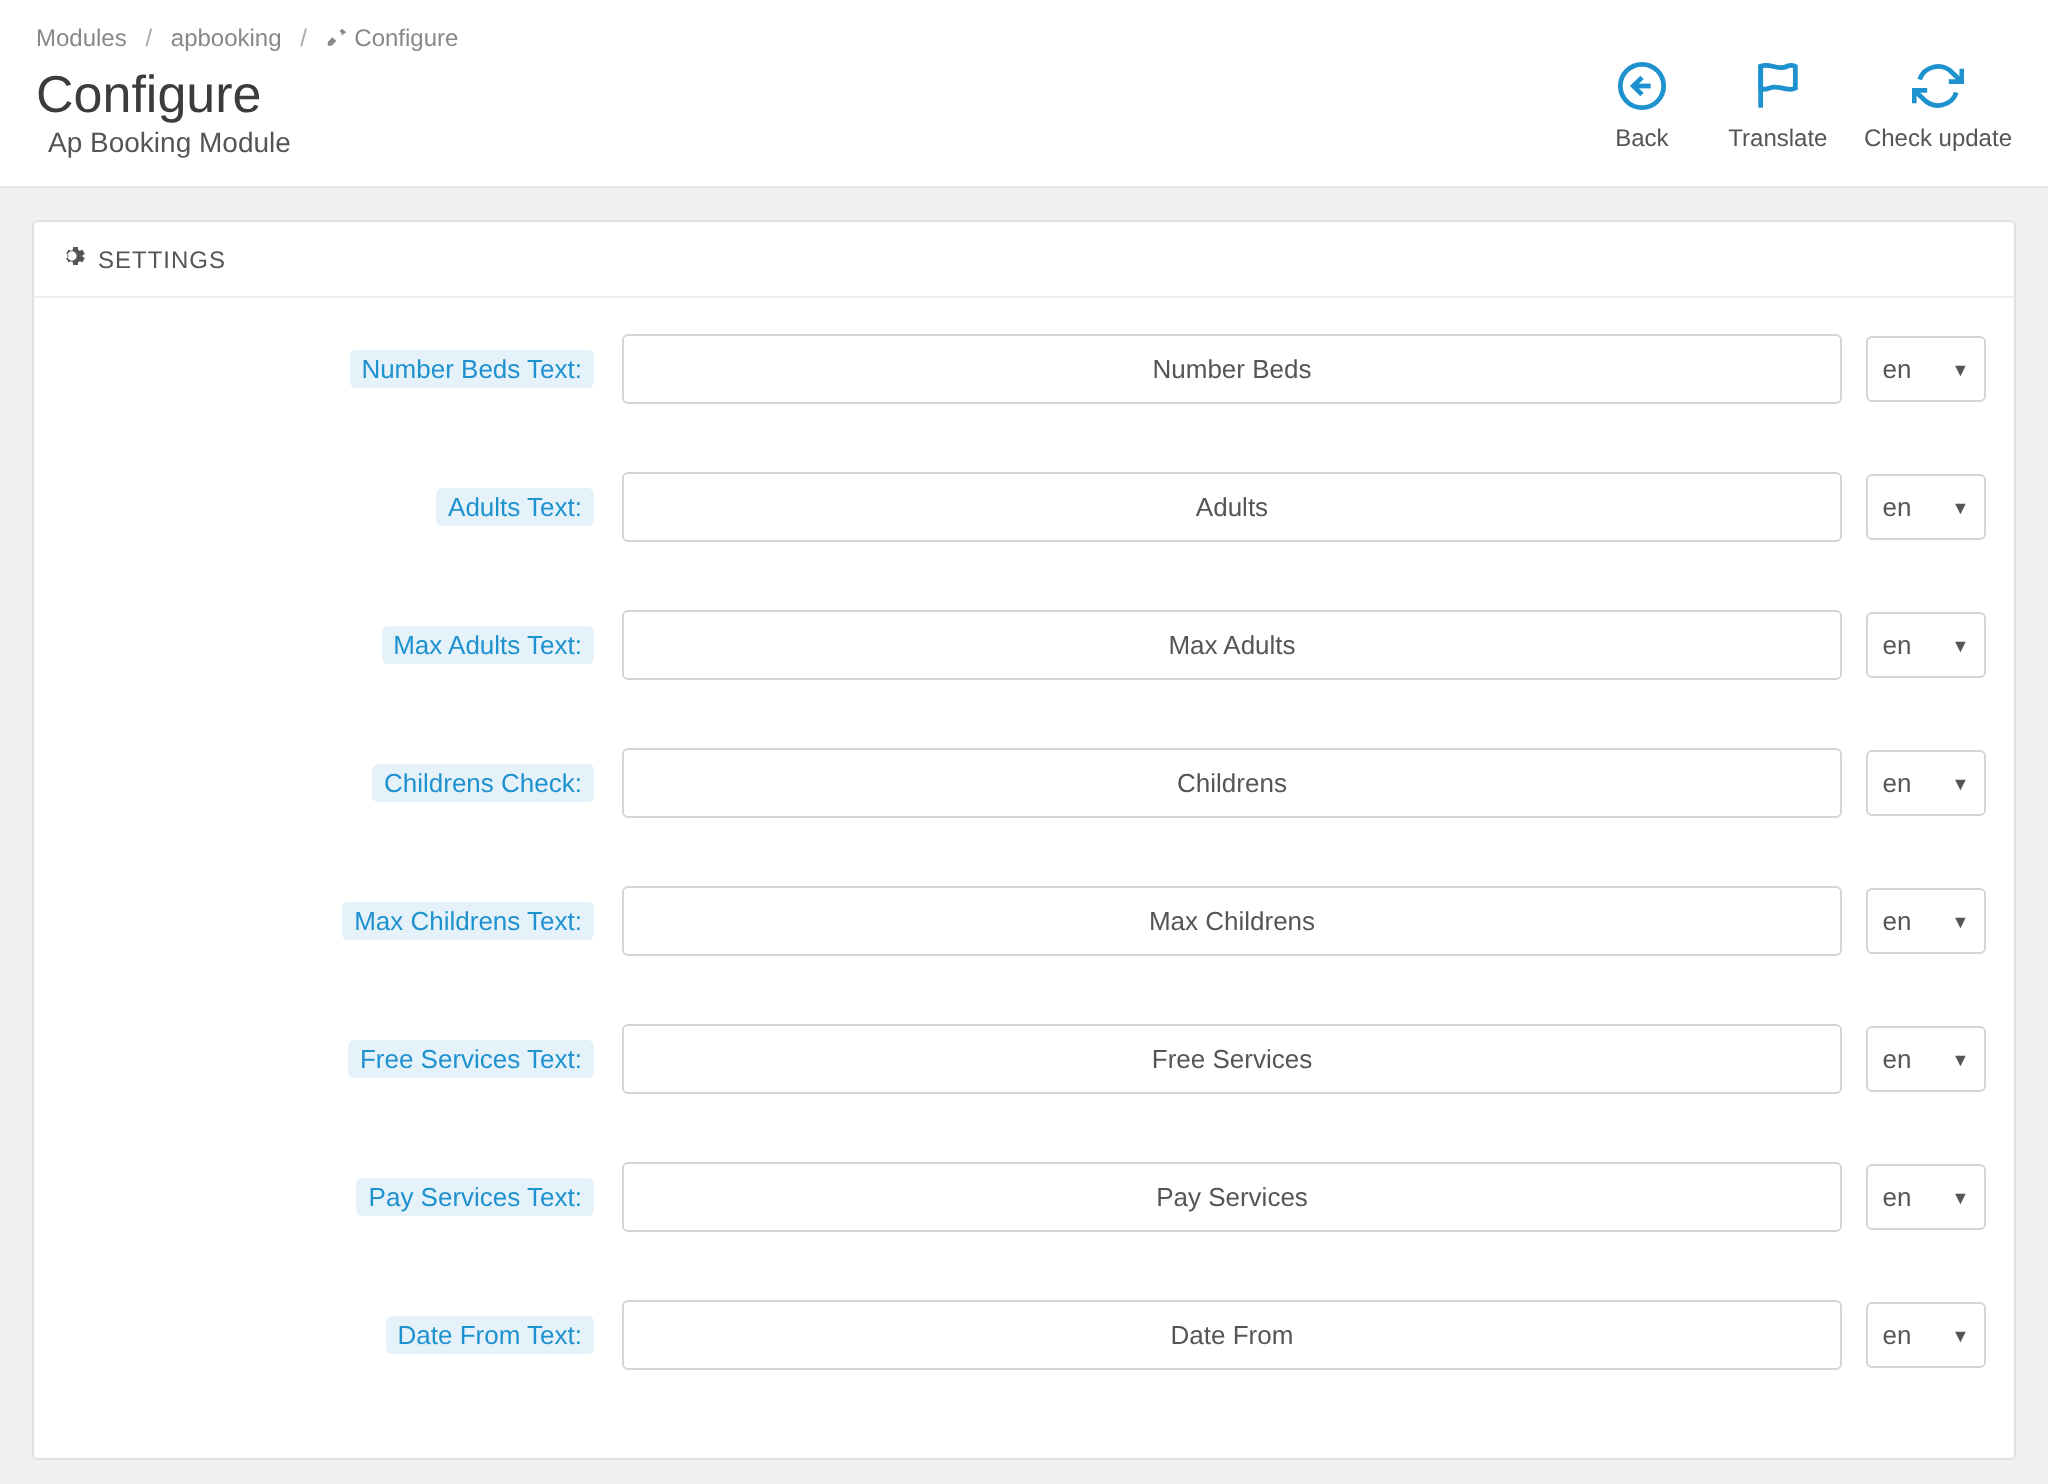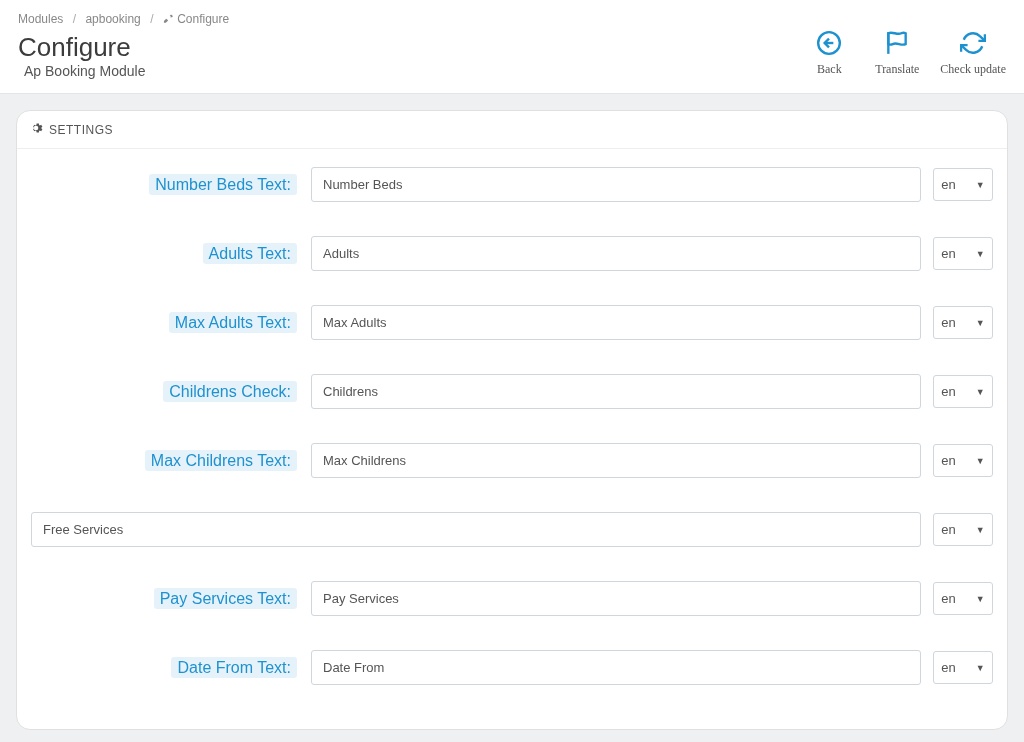--- a/index.html
+++ b/index.html
@@ -58,7 +58,6 @@
   .toolbar .btn .label {
     font-size: 12px;
     color: #555;
-    font-family: Liberation Serif, serif;
   }
 
   .content-wrap {

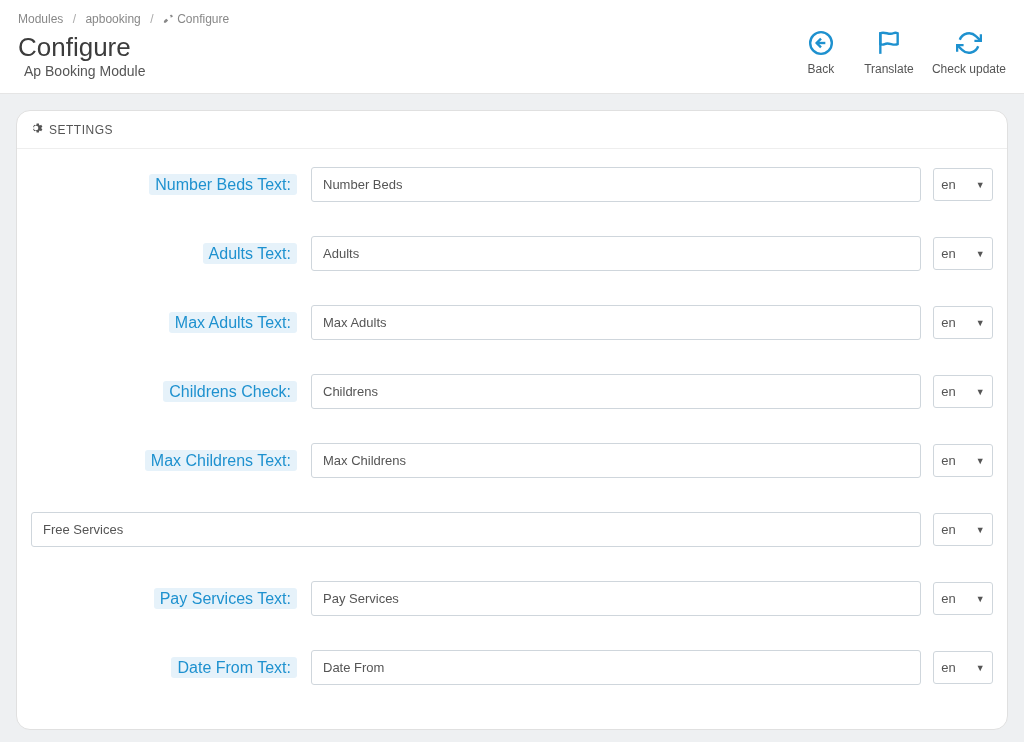--- a/index.html
+++ b/index.html
@@ -68,7 +68,7 @@
   .panel {
     background: #fff;
     border: 1px solid #e0e0e0;
-    border-radius: 14px;
+    border-radius: 3px;
   }
   .panel-heading {
     padding: 10px 12px;

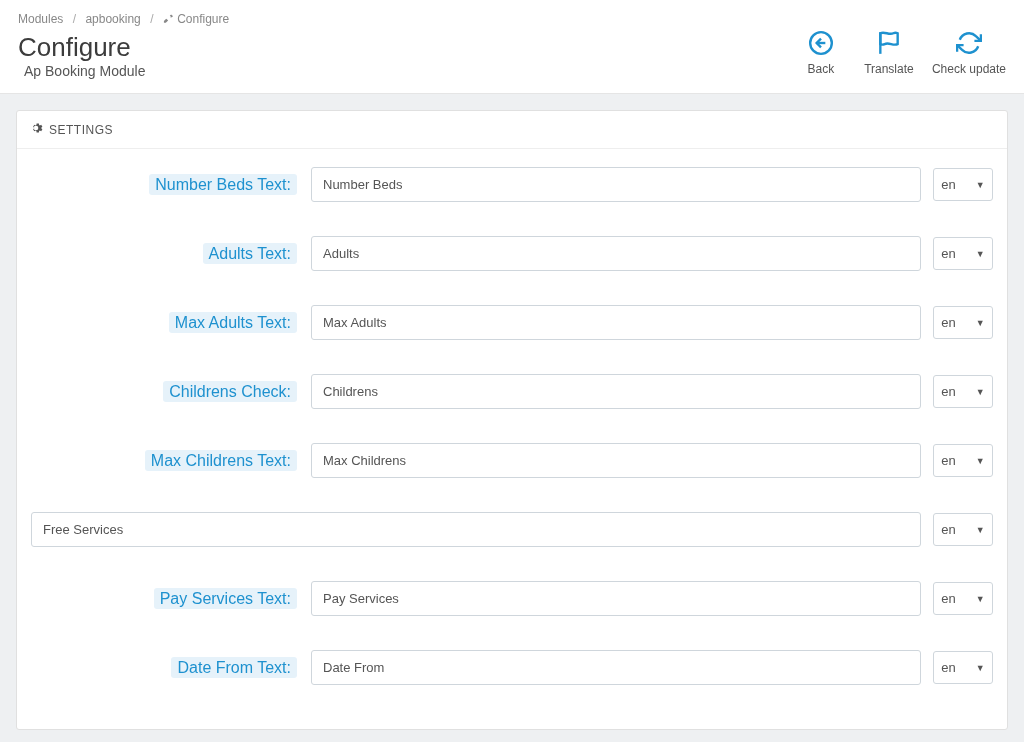--- a/index.html
+++ b/index.html
@@ -100,7 +100,7 @@
     color: #1e91cf;
     padding: 2px 6px;
     border-radius: 3px;
-    font-size: 16px;
+    font-size: 13px;
     white-space: nowrap;
   }
   .form-row .input-col {

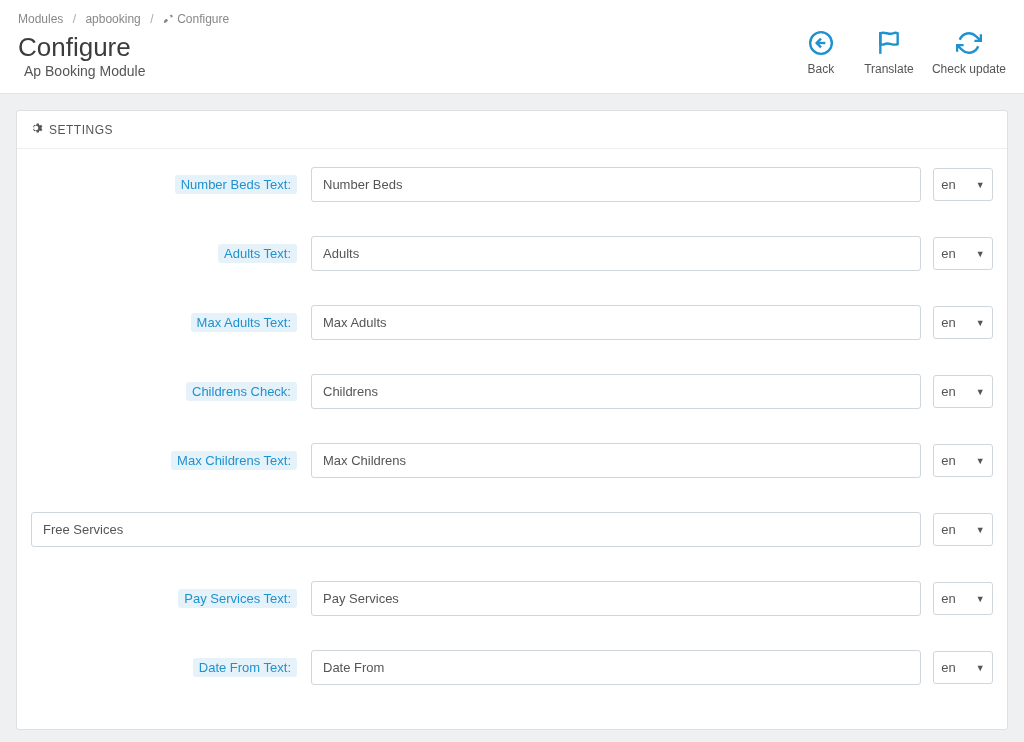--- a/index.html
+++ b/index.html
@@ -114,6 +114,7 @@
     font-size: 13px;
     color: #555;
     background: #fff;
+    text-align: center;
   }
   .form-row .lang-col {
     width: 72px;

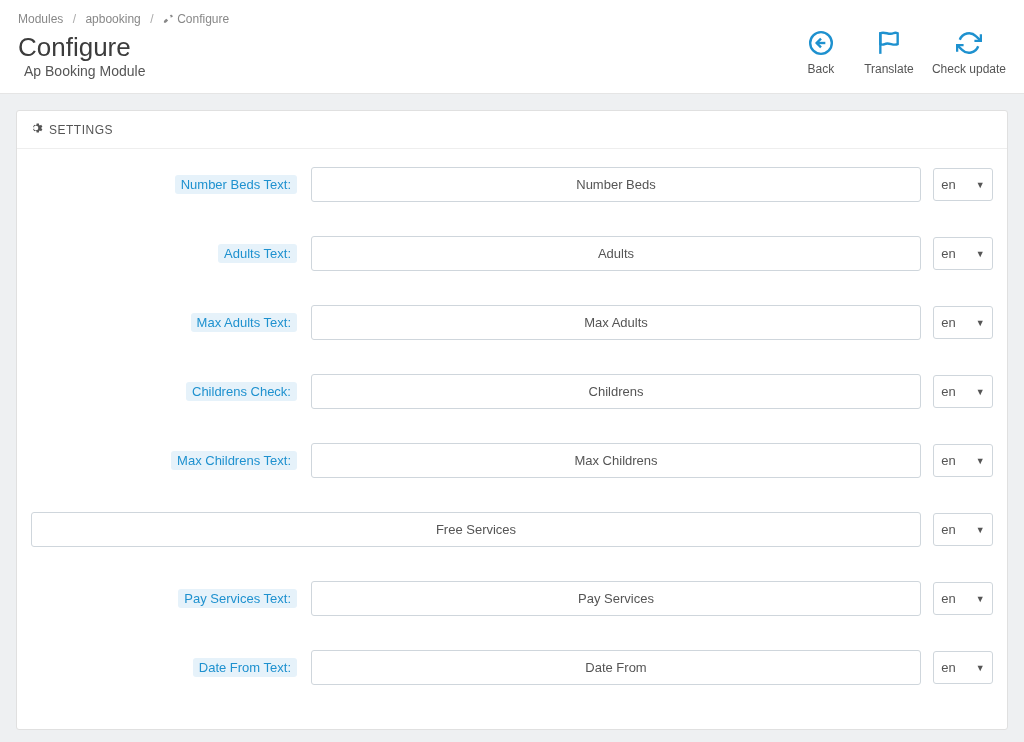--- a/index.html
+++ b/index.html
@@ -264,6 +264,7 @@
       </div>
 
       <div class="form-row">
+        <div class="label-col"><span class="lbl">Free Services Text:</span></div>
         <div class="input-col"><input type="text" value="Free Services" style=""></div>
         <div class="lang-col">
             <button class="lang-btn">

